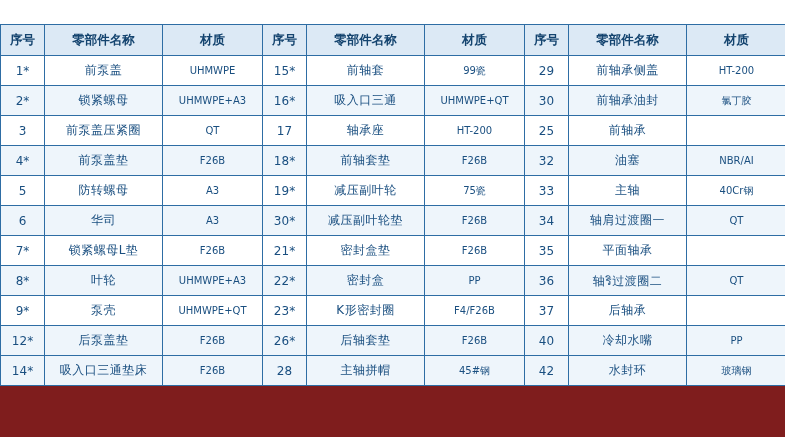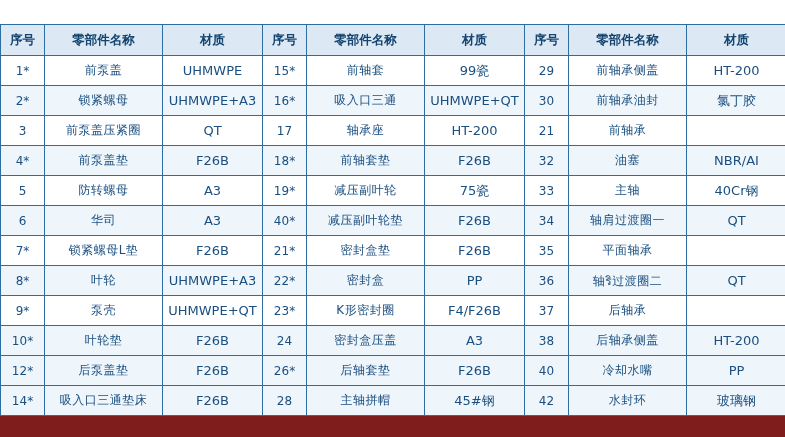--- a/index.html
+++ b/index.html
@@ -58,7 +58,7 @@
     letter-spacing: 0.5px;
   }
   table.parts-table td.col-mat {
-    font-size: 13px;
+    font-size: 10px;
   }
 </style>
 </head>

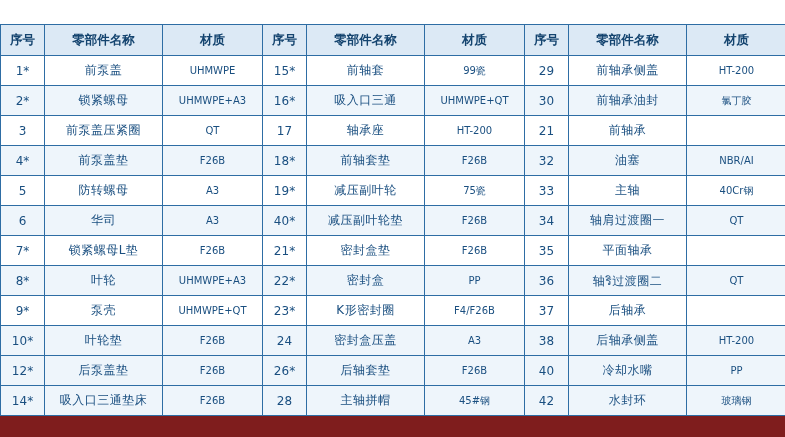--- a/index.html
+++ b/index.html
@@ -120,7 +120,7 @@
         <td class="col-no">17</td>
         <td class="col-name">轴承座</td>
         <td class="col-mat">HT-200</td>
-        <td class="col-no">21</td>
+        <td class="col-no">25</td>
         <td class="col-name">前轴承</td>
         <td class="col-mat"></td>
       </tr>

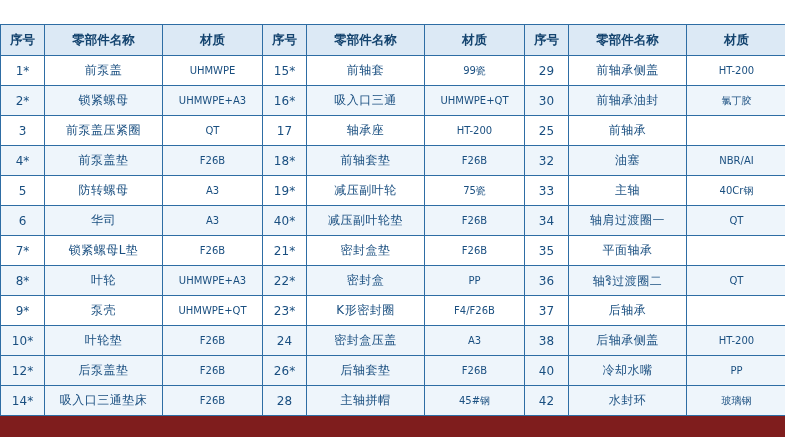--- a/index.html
+++ b/index.html
@@ -150,7 +150,7 @@
         <td class="col-no">6</td>
         <td class="col-name">华司</td>
         <td class="col-mat">A3</td>
-        <td class="col-no">40*</td>
+        <td class="col-no">30*</td>
         <td class="col-name">减压副叶轮垫</td>
         <td class="col-mat">F26B</td>
         <td class="col-no">34</td>

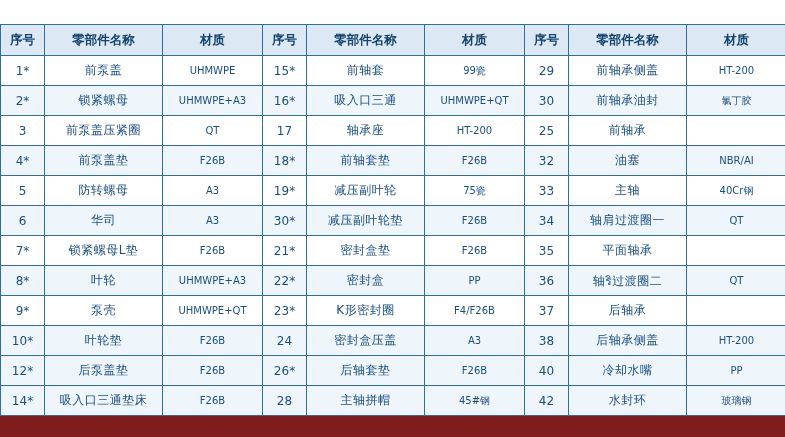--- a/index.html
+++ b/index.html
@@ -191,17 +191,6 @@
         <td class="col-mat"></td>
       </tr>
       <tr class="row-even">
-        <td class="col-no">10*</td>
-        <td class="col-name">叶轮垫</td>
-        <td class="col-mat">F26B</td>
-        <td class="col-no">24</td>
-        <td class="col-name">密封盒压盖</td>
-        <td class="col-mat">A3</td>
-        <td class="col-no">38</td>
-        <td class="col-name">后轴承侧盖</td>
-        <td class="col-mat">HT-200</td>
-      </tr>
-      <tr class="row-even">
         <td class="col-no">12*</td>
         <td class="col-name">后泵盖垫</td>
         <td class="col-mat">F26B</td>

